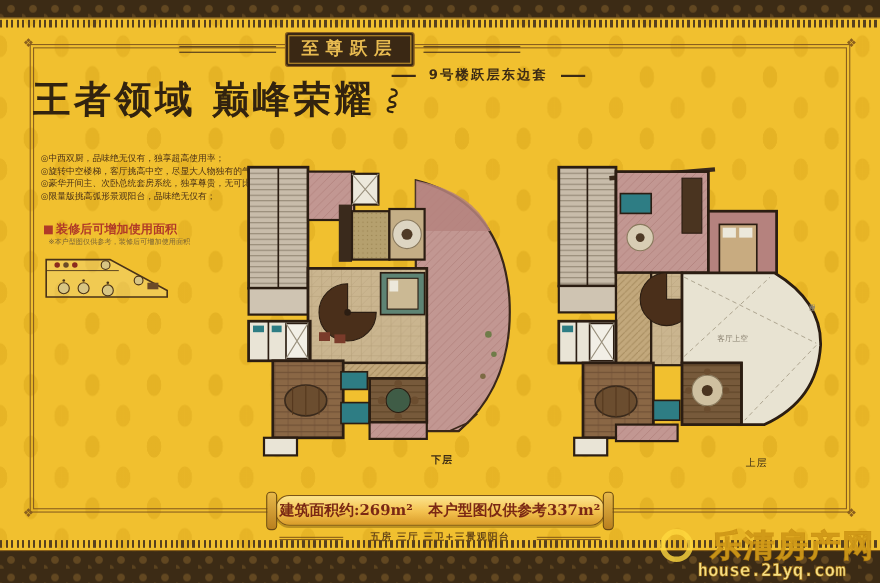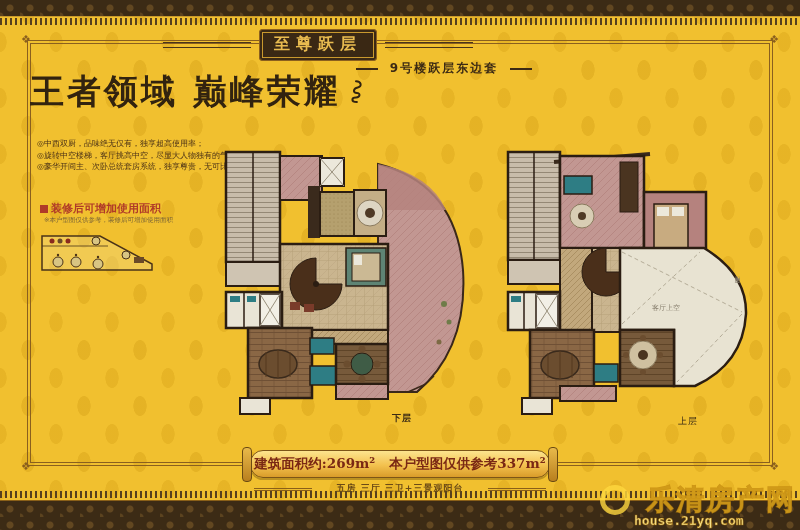--- a/index.html
+++ b/index.html
@@ -113,6 +113,7 @@
     <li>◎中西双厨，品味绝无仅有，独享超高使用率；</li>
     <li>◎旋转中空楼梯，客厅挑高中空，尽显大人物独有的气度；</li>
     <li>◎豪华开间主、次卧总统套房系统，独享尊贵，无可比拟；</li>
+    <li>◎限量版挑高弧形景观阳台，品味绝无仅有；</li>
   </ul>
 
   <div class="inset-title">

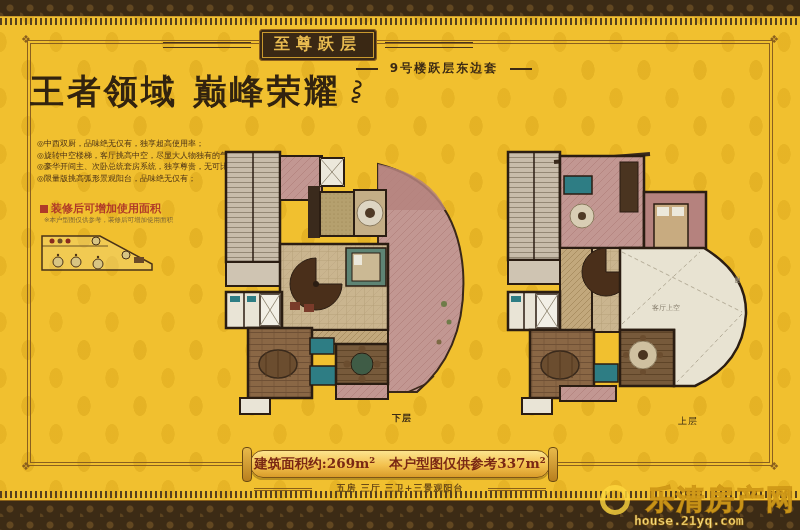--- a/index.html
+++ b/index.html
@@ -72,7 +72,7 @@
   .wm-row{display:flex;align-items:center;gap:16px;}
   .wm-logo{display:inline-block;width:20px;height:20px;border:5px solid rgba(255,216,62,.8);border-radius:50%;}
   .wm-name{font-size:28px;font-weight:bold;color:rgba(255,216,62,.82);-webkit-text-stroke:1.2px rgba(190,130,10,.7);letter-spacing:2px;line-height:1;}
-  .wm-url{font-size:13px;font-weight:bold;color:rgba(255,233,140,.95);-webkit-text-stroke:.6px rgba(160,108,8,.8);margin:-2px 2px 2px 34px;font-family:"DejaVu Sans Mono",monospace;}
+  .wm-url{font-size:16px;font-weight:bold;color:rgba(255,233,140,.95);-webkit-text-stroke:.6px rgba(160,108,8,.8);margin:-2px 2px 2px 34px;font-family:"DejaVu Sans Mono",monospace;}
 </style>
 </head>
 <body>

